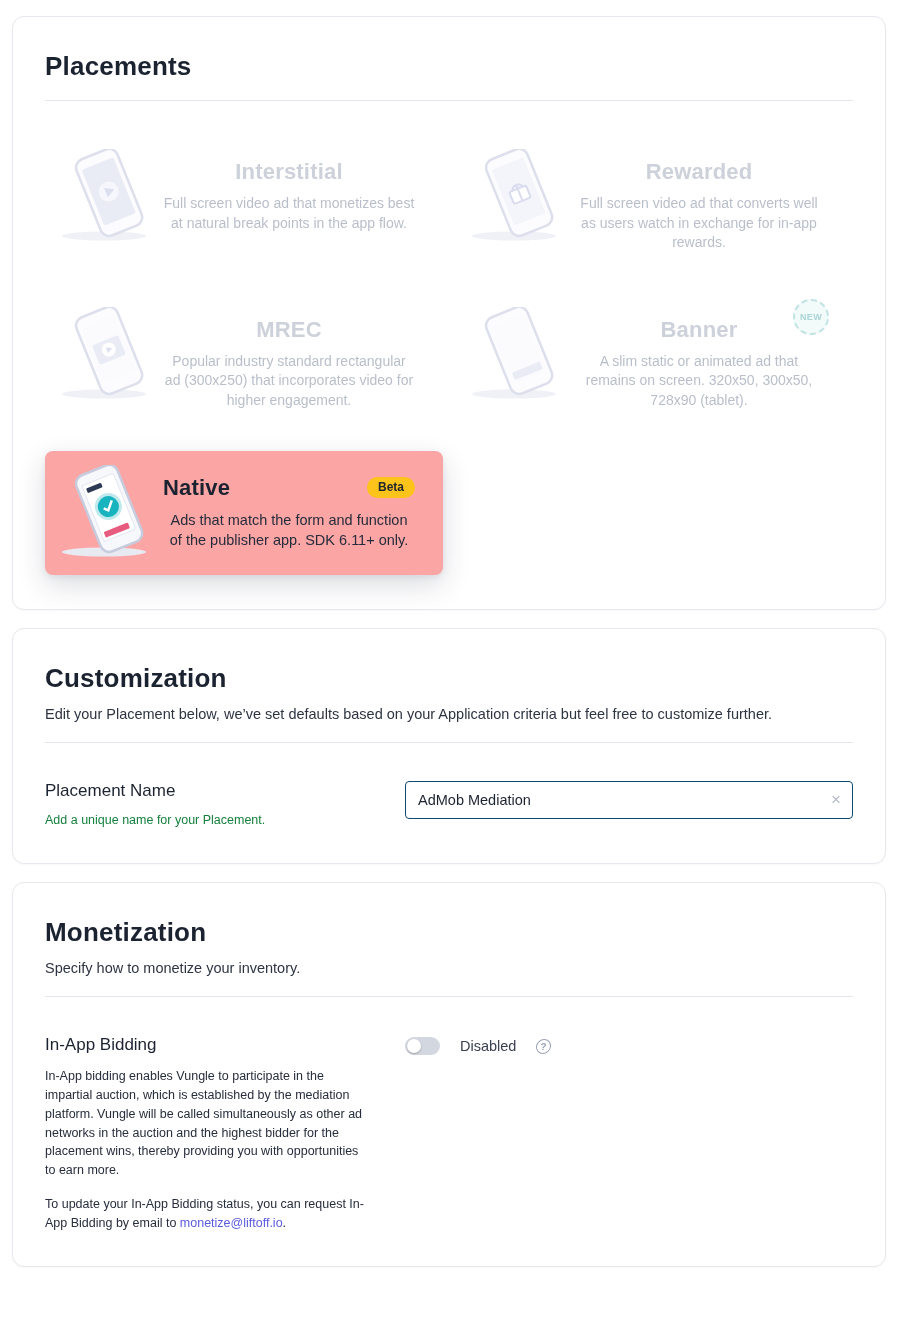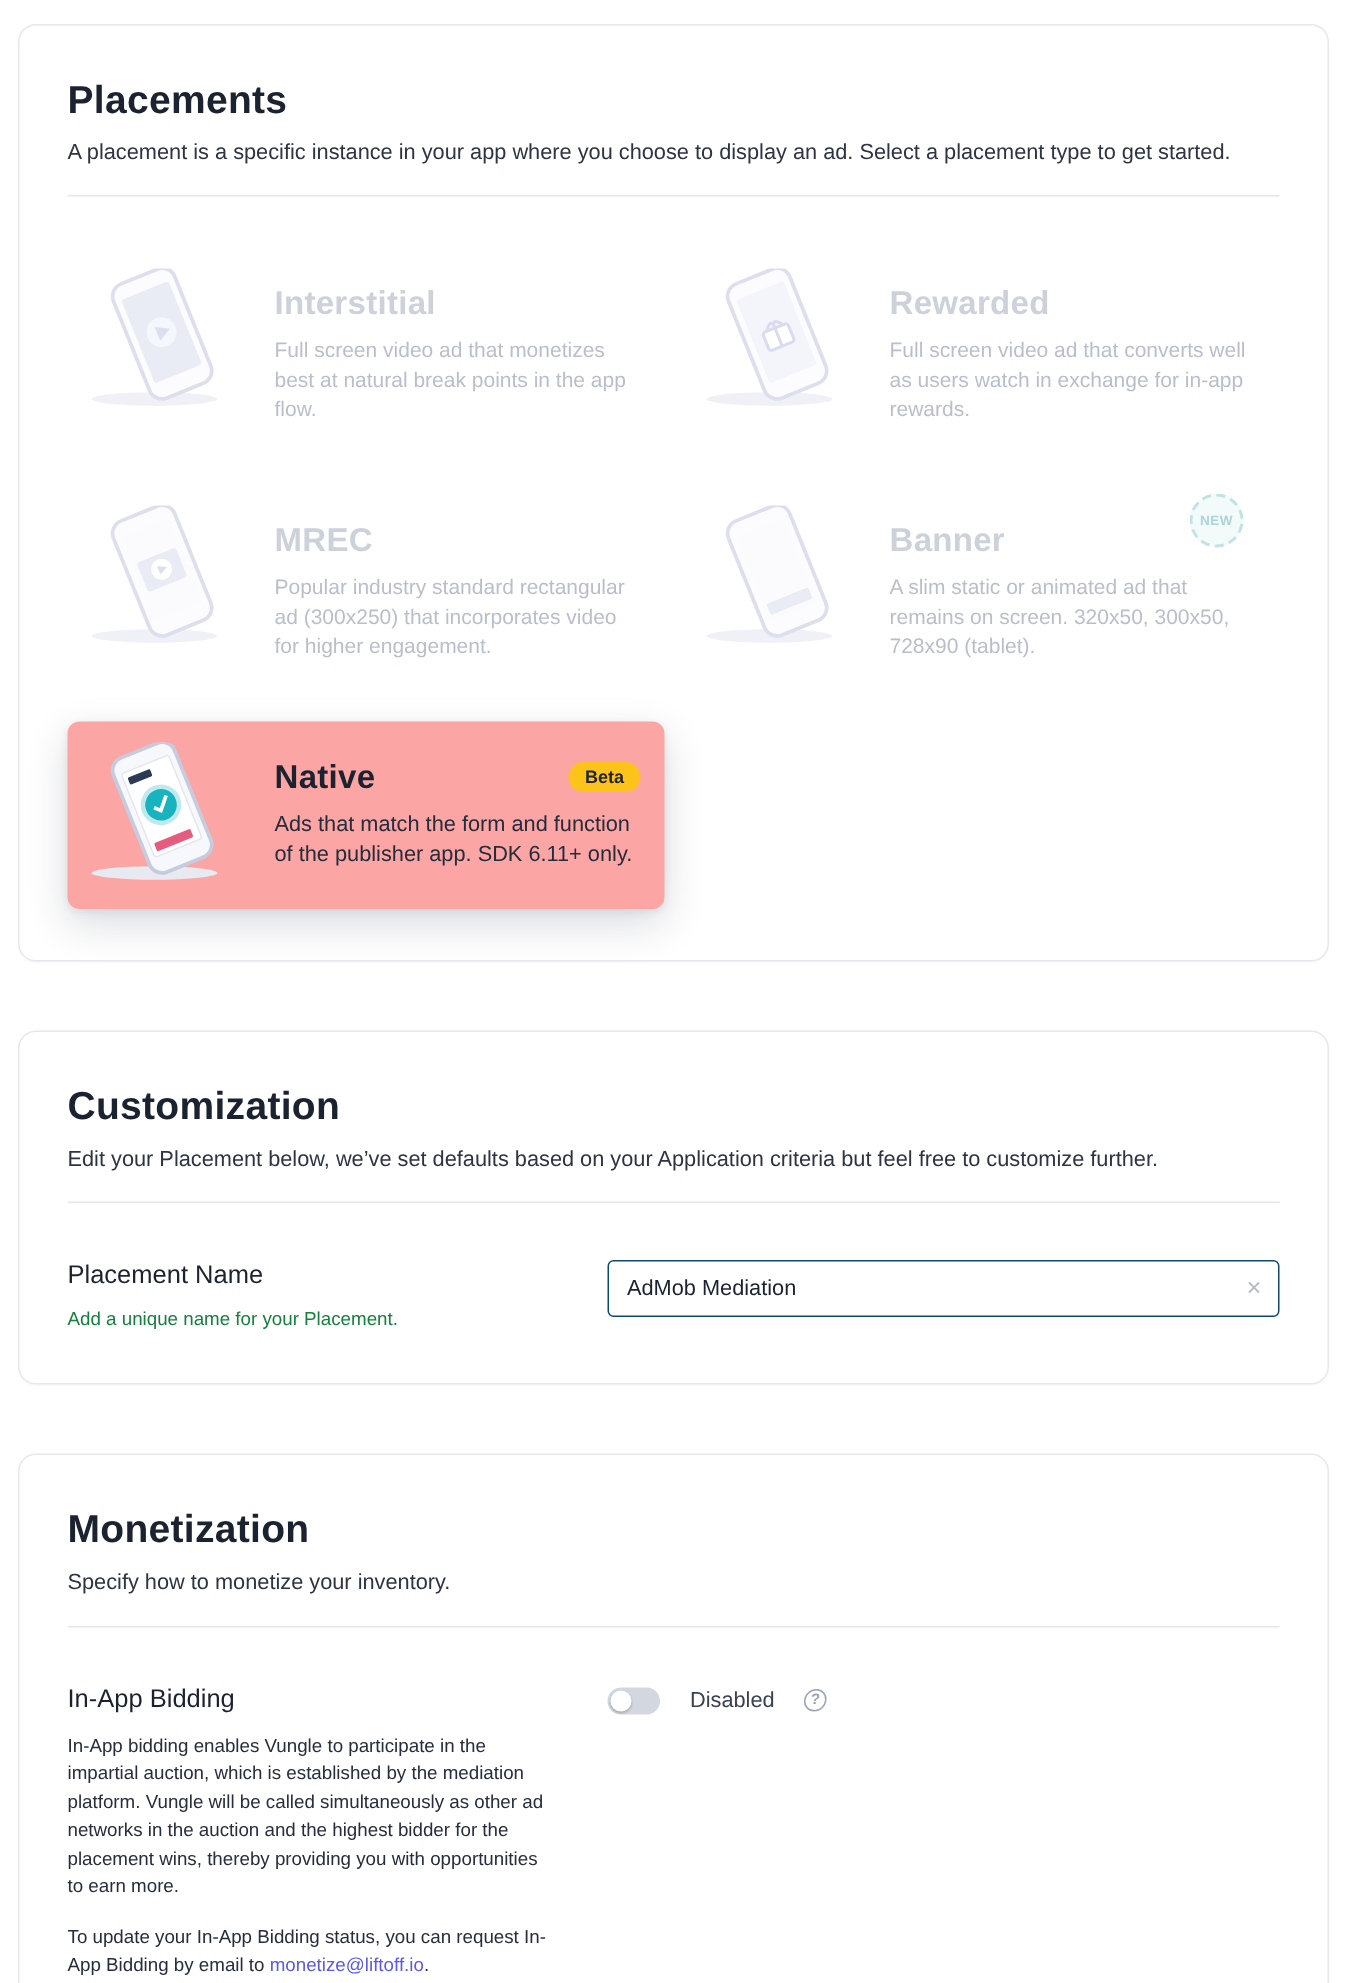--- a/index.html
+++ b/index.html
@@ -16,7 +16,7 @@
     border: 1px solid #e7e8ee;
     border-radius: 12px;
     padding: 34px 32px;
-    margin-bottom: 46px;
+    margin-bottom: 18px;
     box-shadow: 0 1px 2px rgba(20,24,40,.03);
   }
   .card-title {

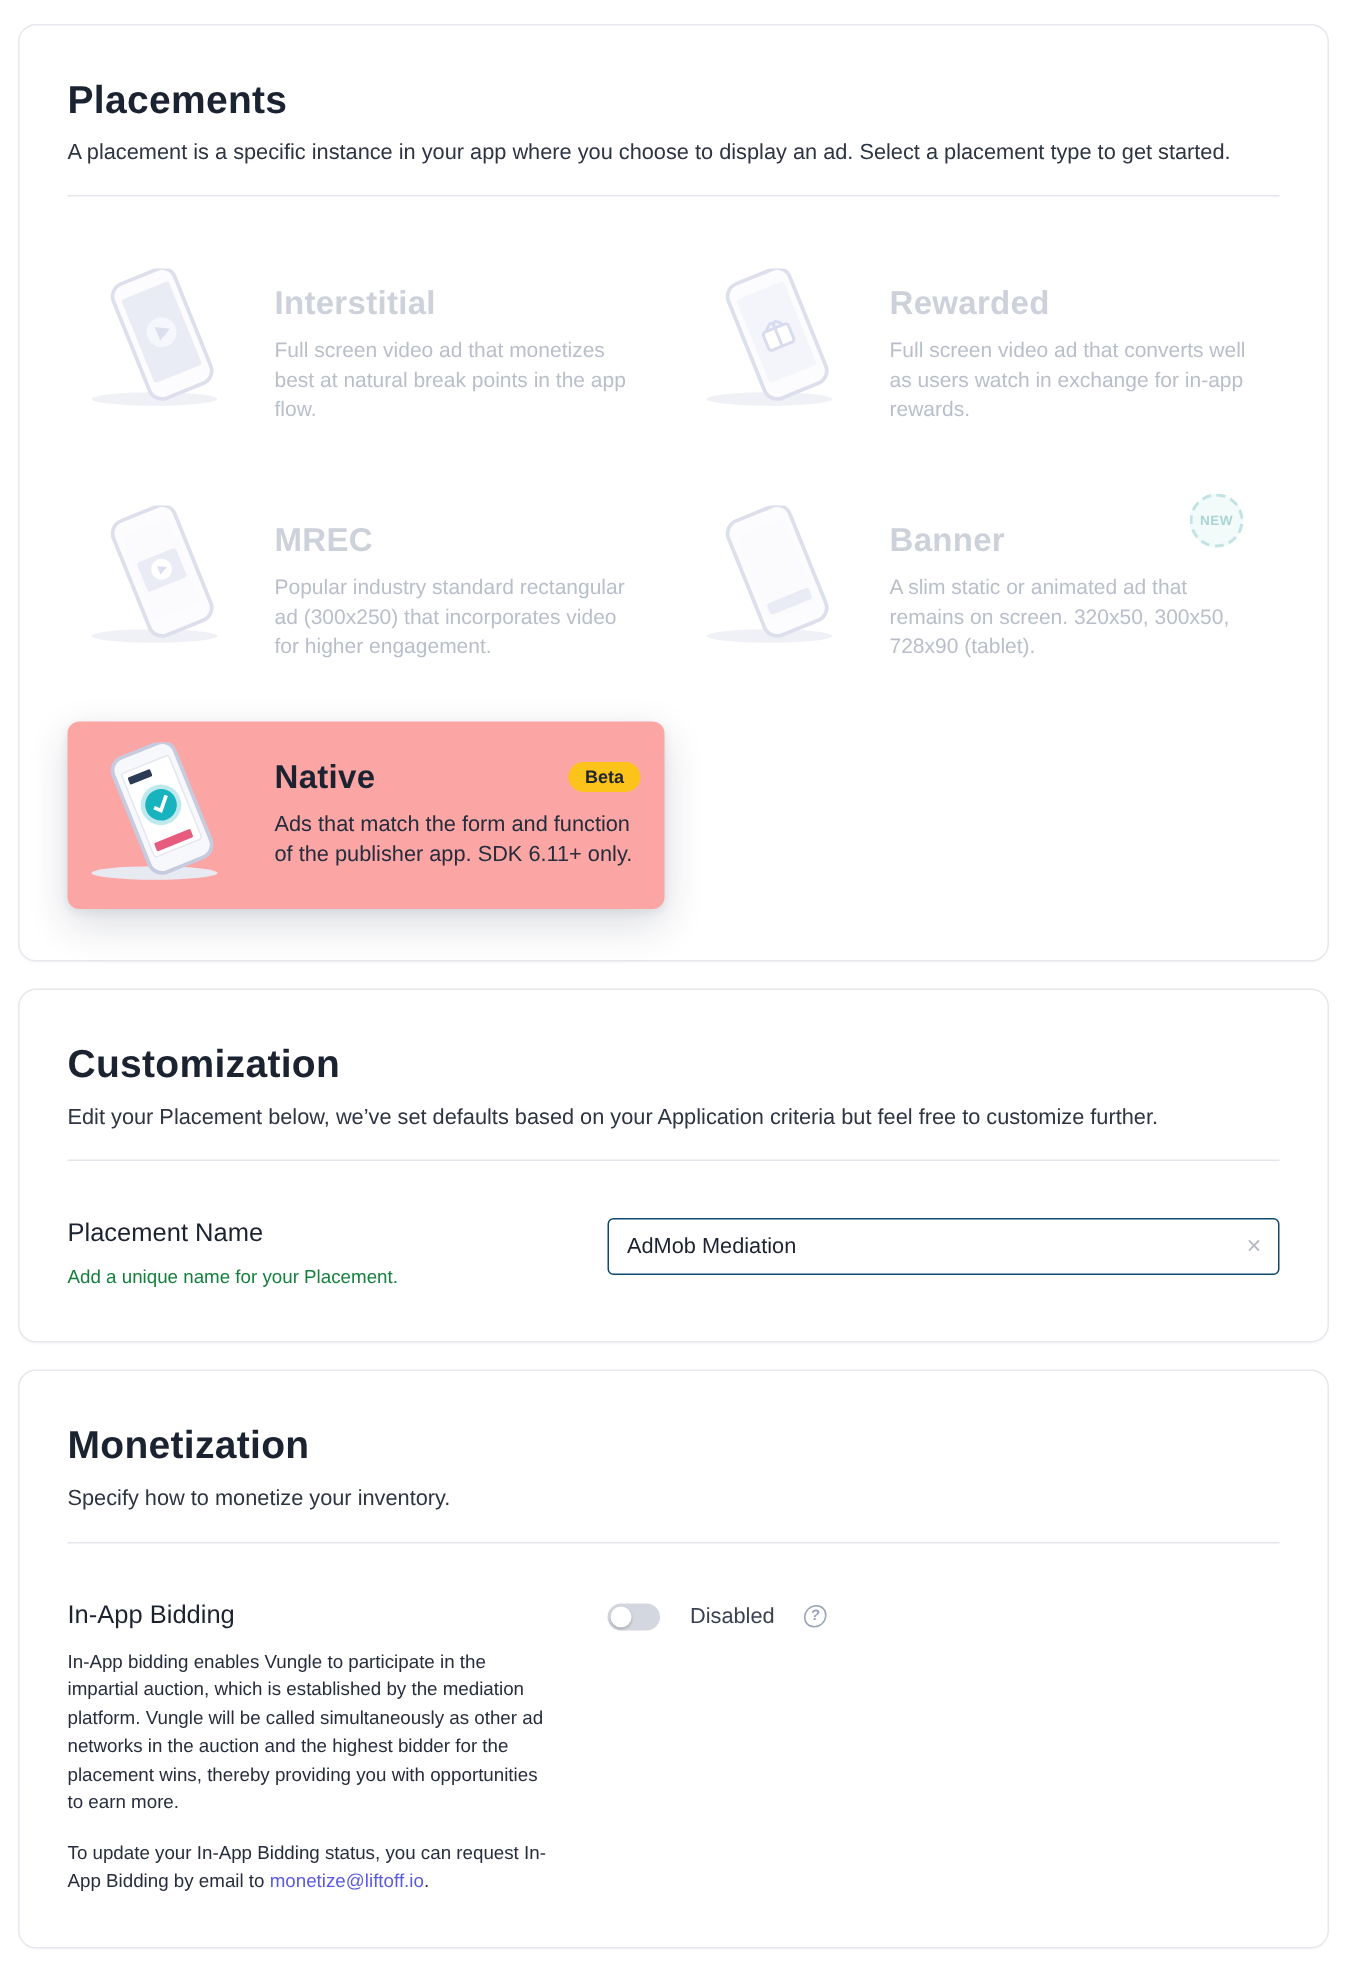--- a/index.html
+++ b/index.html
@@ -198,7 +198,6 @@
 
   <section class="card">
     <h2 class="card-title">Placements</h2>
-    <div class="card-sub">A placement is a specific instance in your app where you choose to display an ad. Select a placement type to get started.</div>
     <hr class="divider">
 
     <div class="placement-grid">

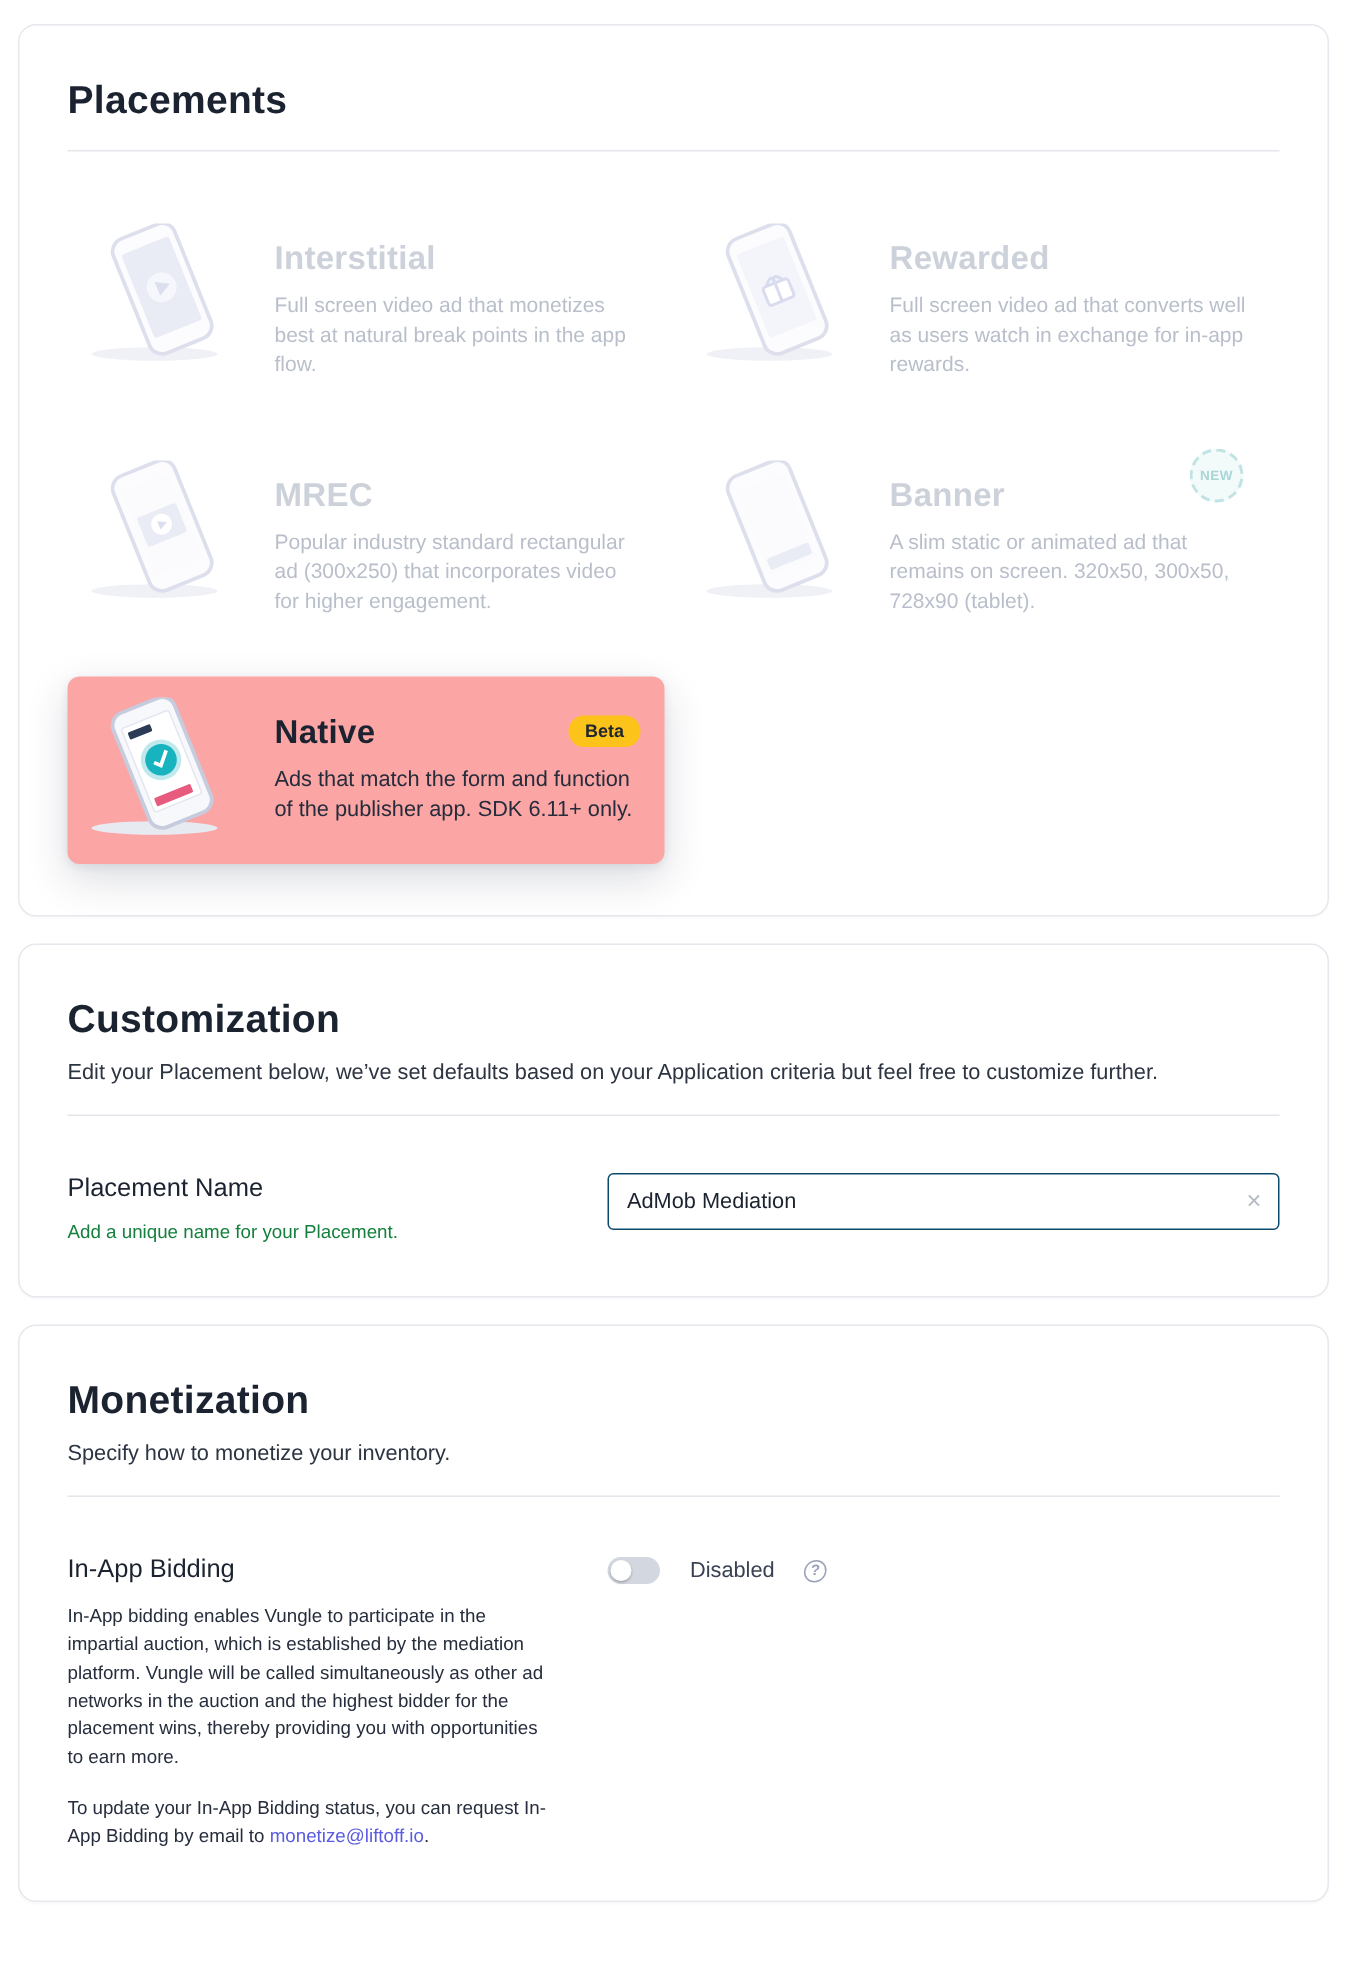--- a/index.html
+++ b/index.html
@@ -49,11 +49,12 @@
   .placement-cell {
     display: flex;
     align-items: flex-start;
-    gap: 20px;
+    gap: 0;
     position: relative;
     padding: 14px 16px 14px 8px;
     border-radius: 8px;
     cursor: pointer;
+    text-align: center;
   }
   .placement-cell .phone { flex: 0 0 110px; }
   .placement-text { padding-top: 10px; }

